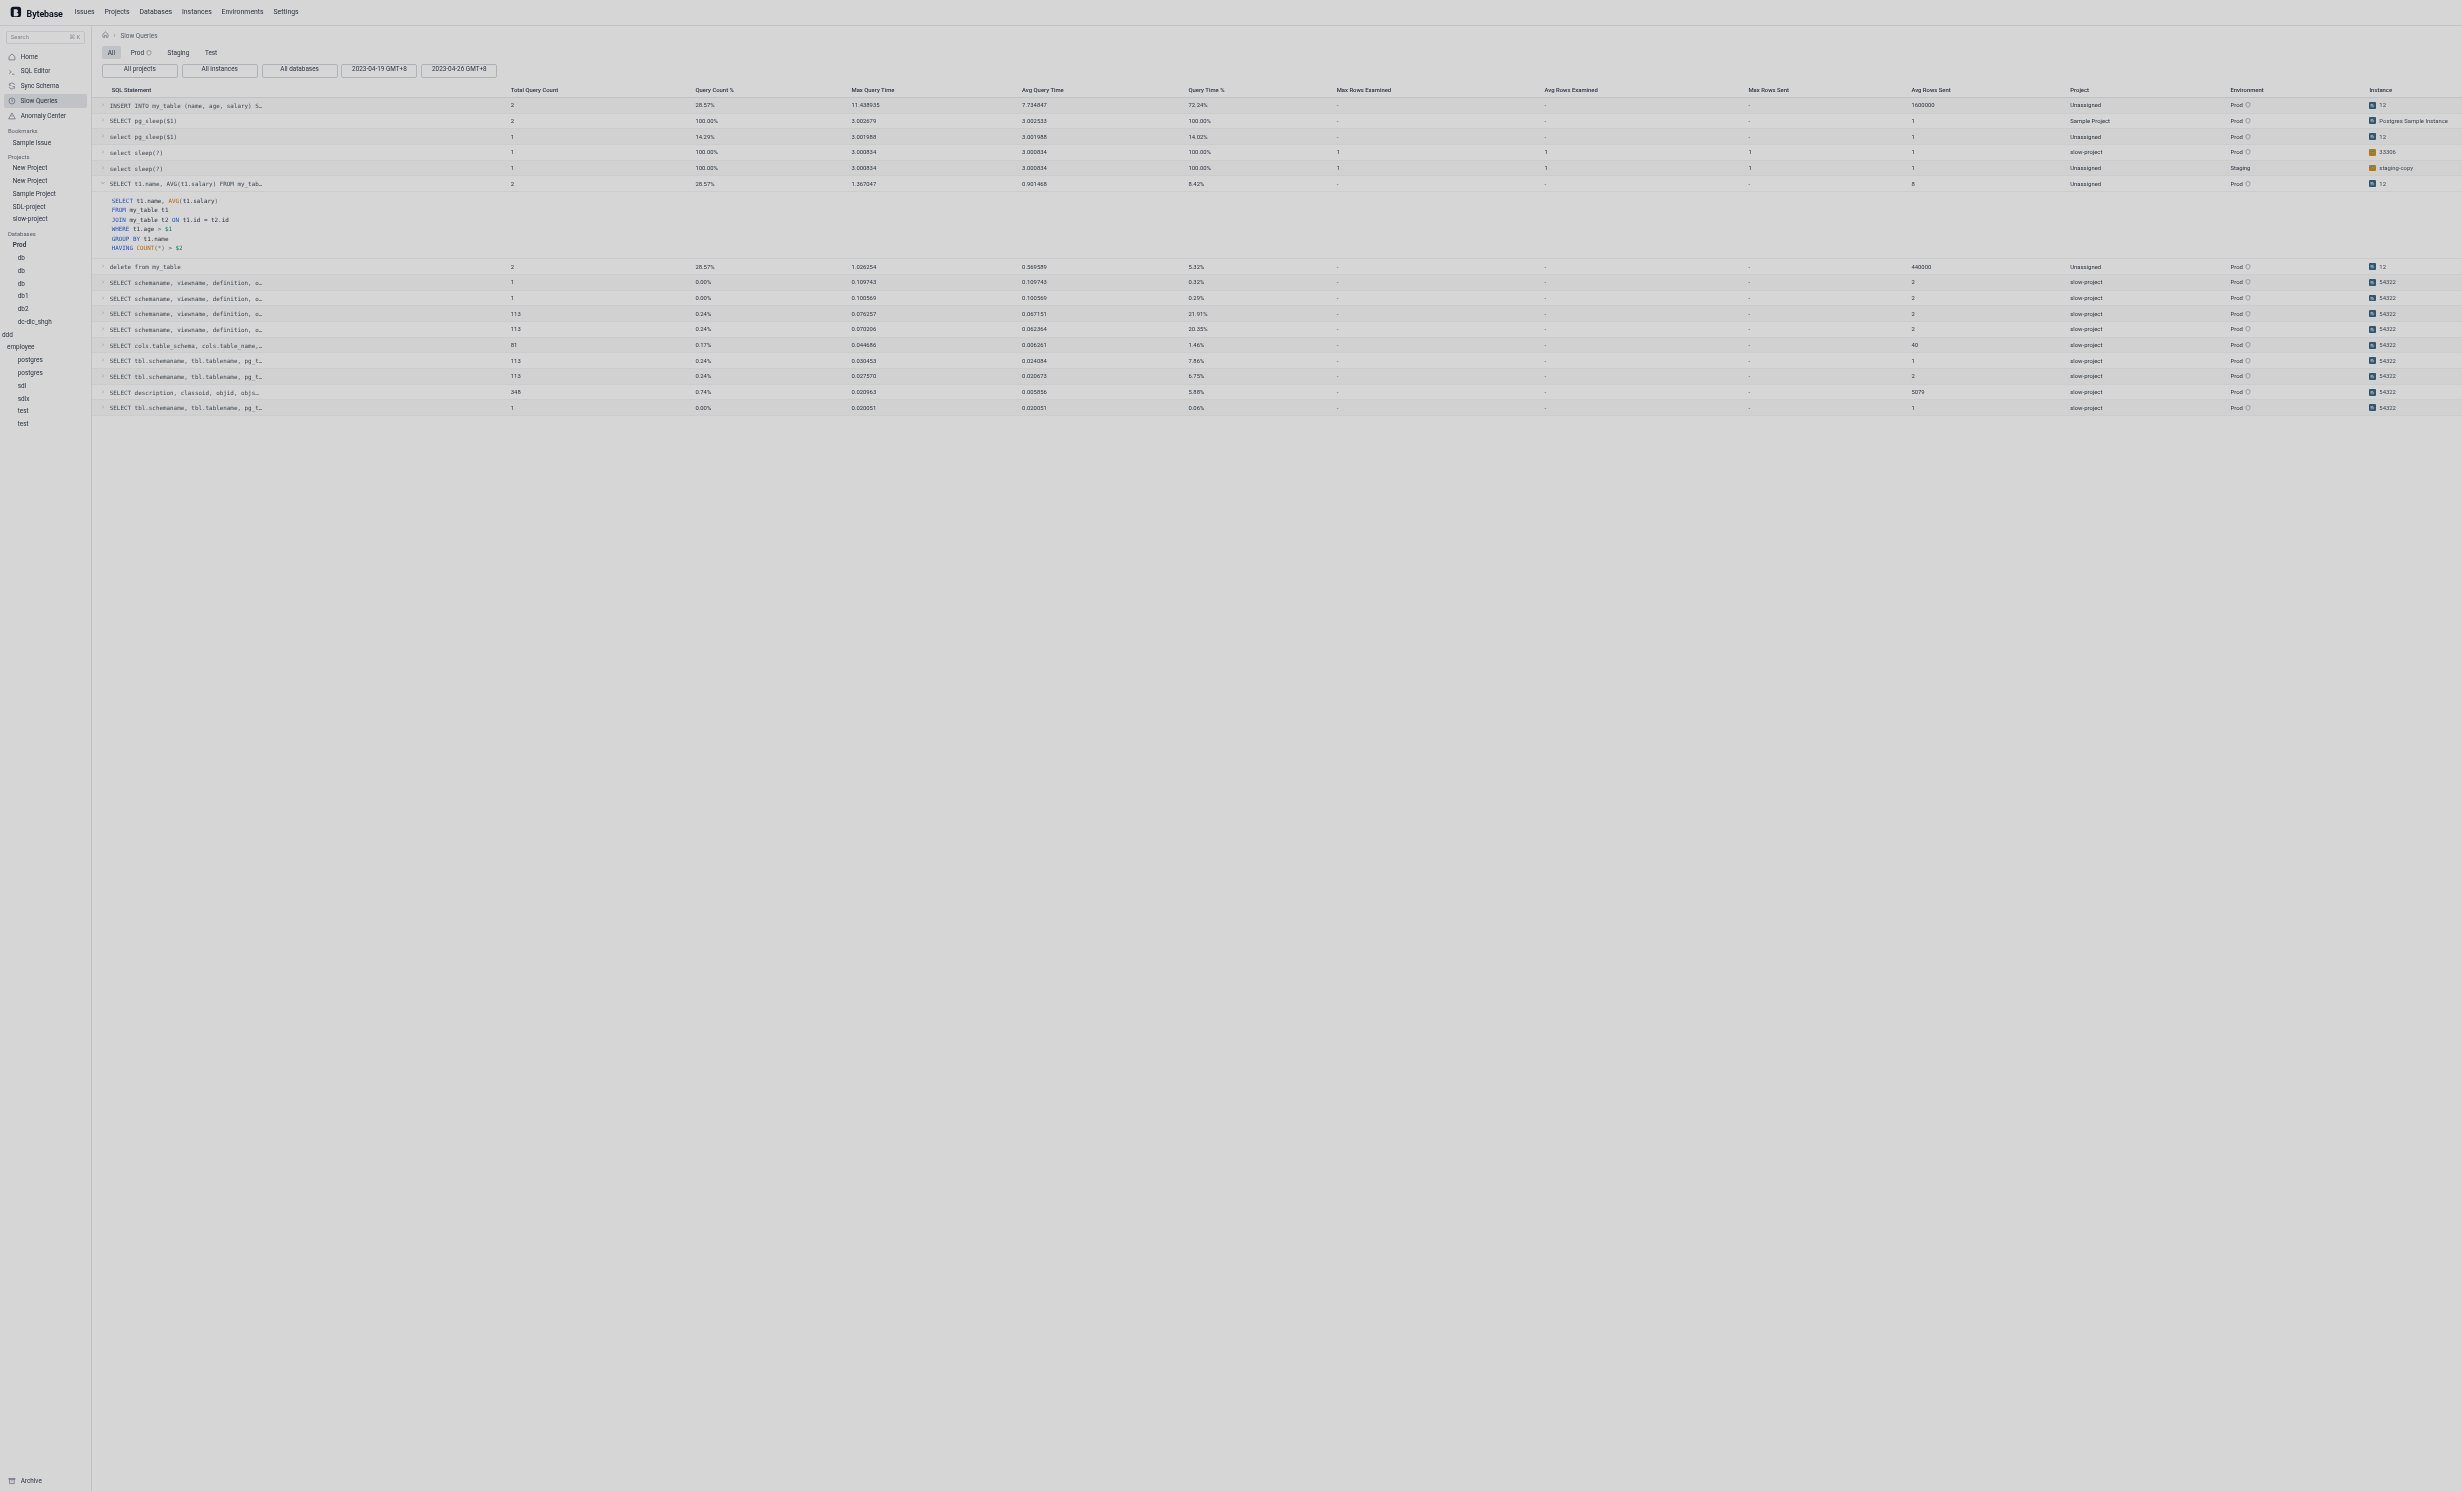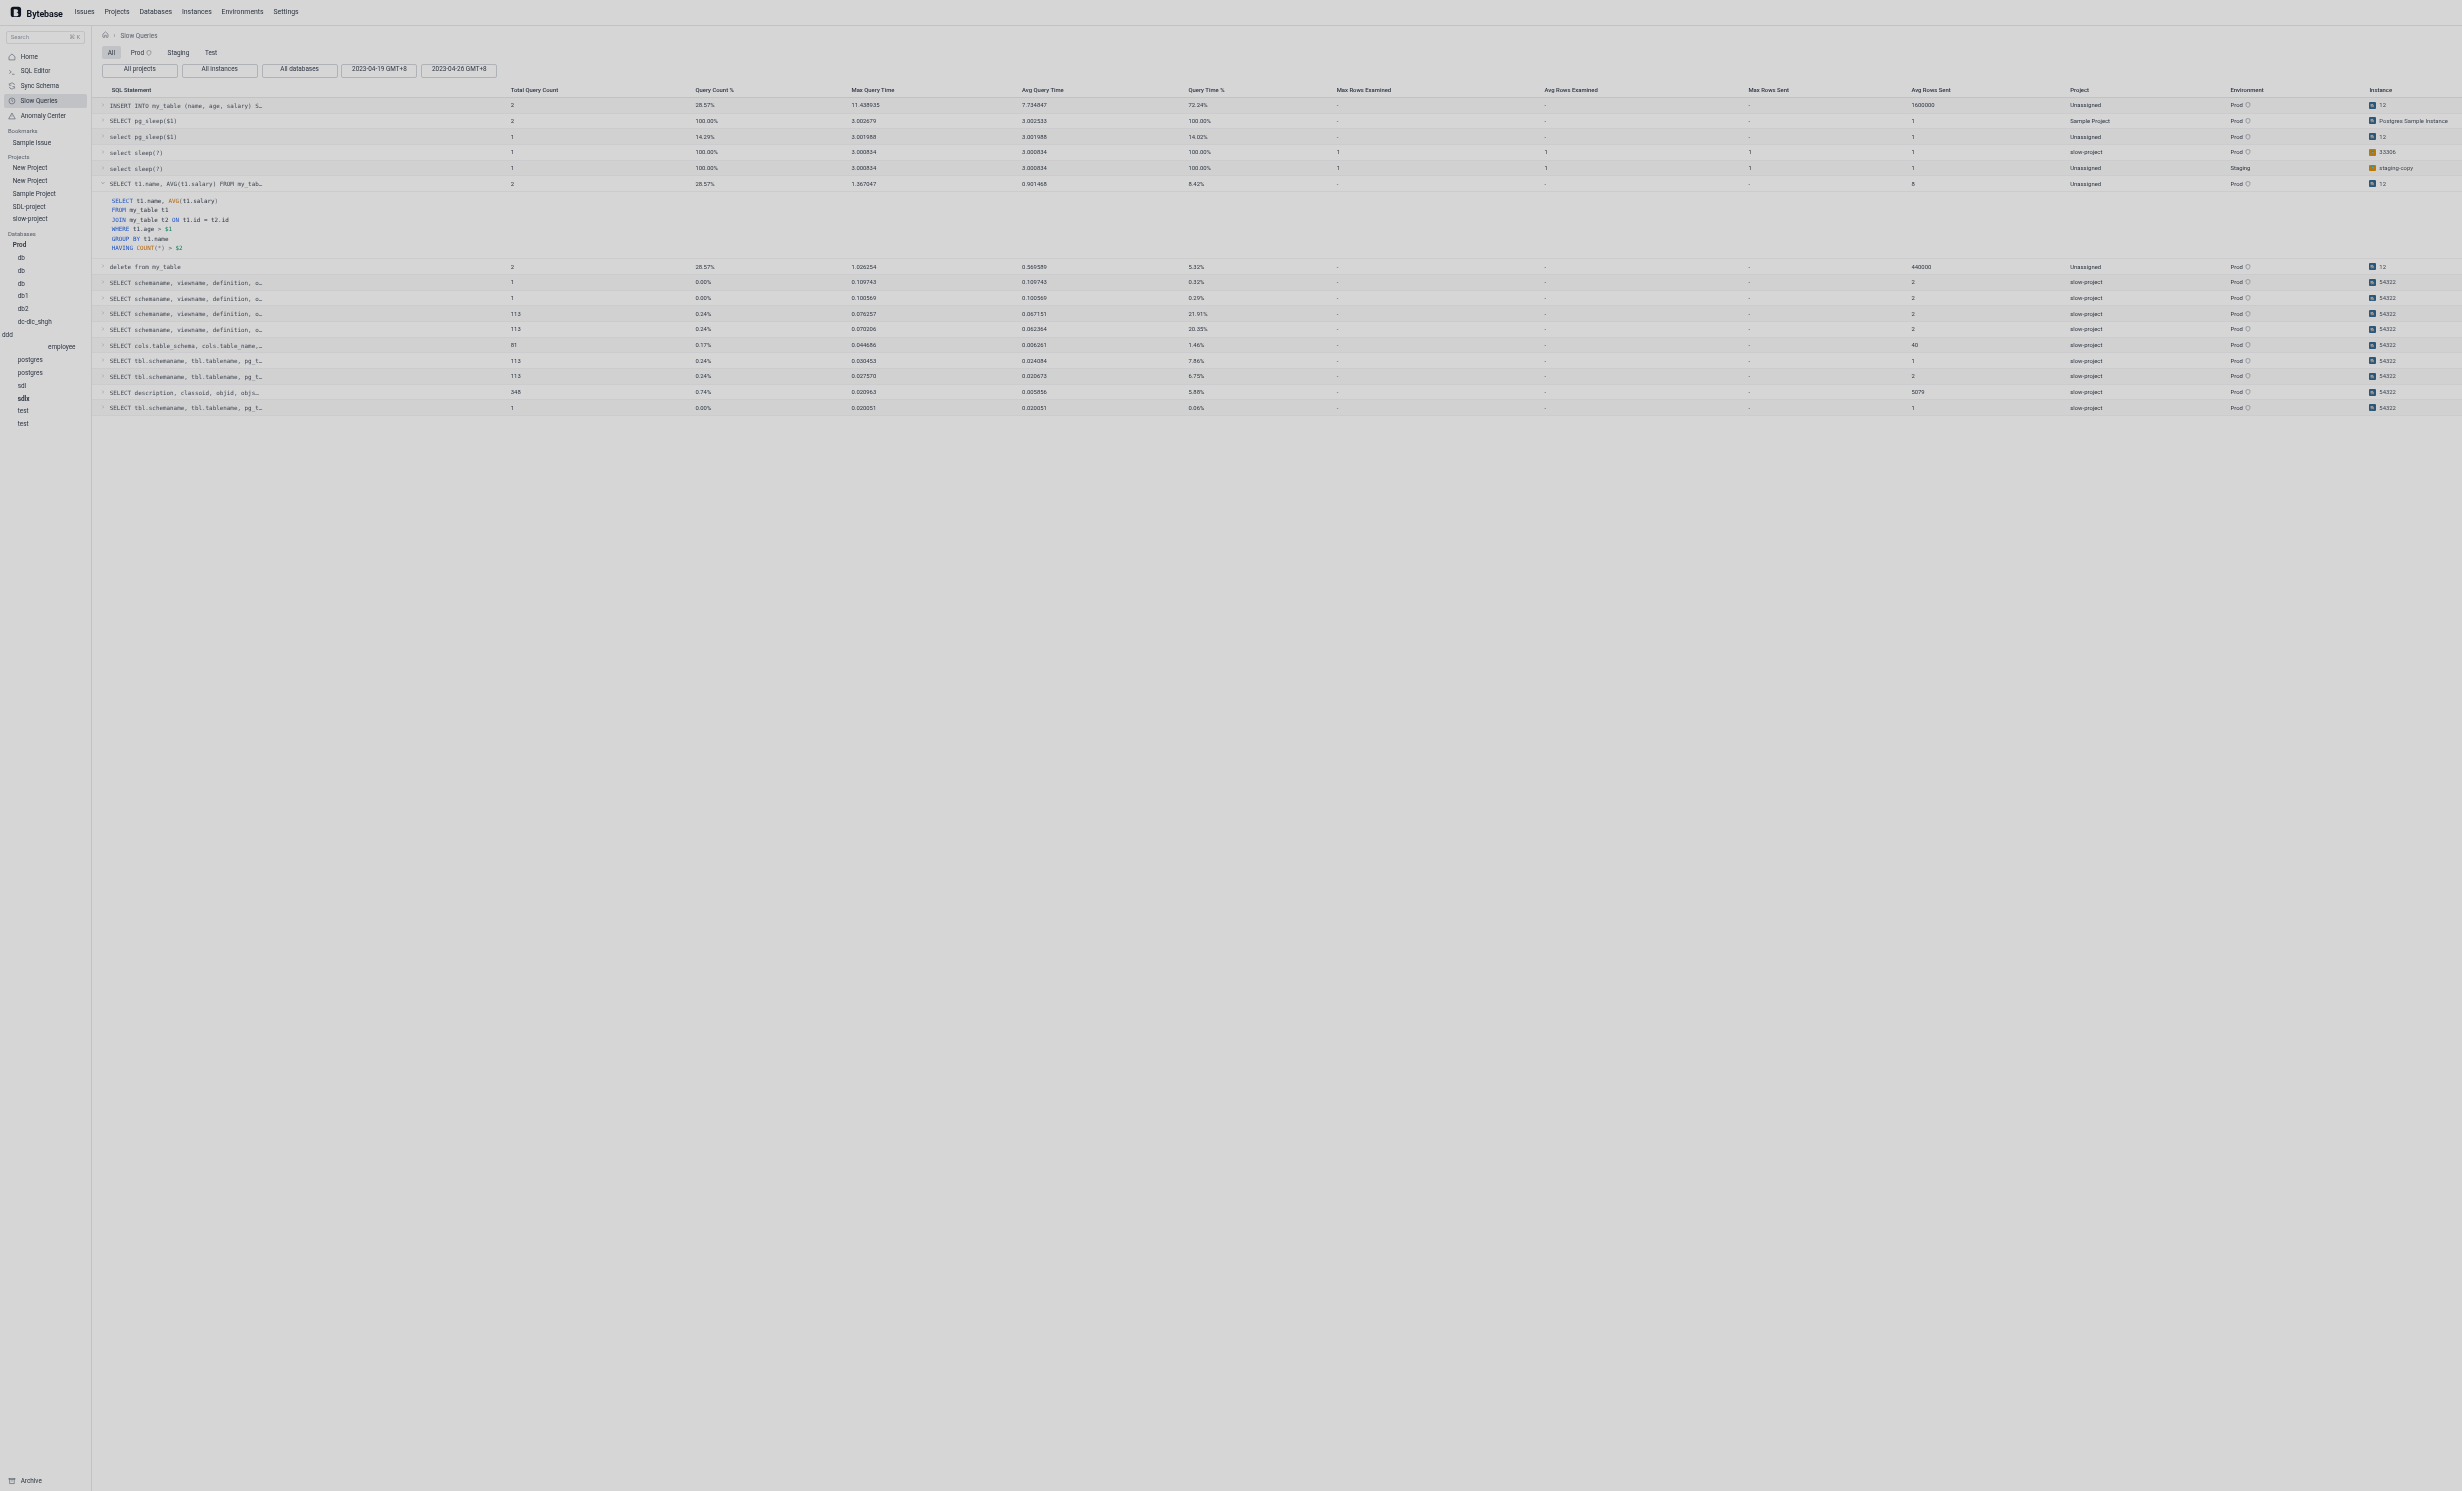--- a/index.html
+++ b/index.html
@@ -139,7 +139,7 @@
         <div class="side-sub" style="padding-left: 17.7px;">db2</div>
         <div class="side-sub" style="padding-left: 17.7px;">dc-dic_shgh</div>
         <div class="side-sub" style="padding-left: 2px;">ddd</div>
-        <div class="side-sub" style="padding-left: 33px; margin-left: 15px;">employee</div>
+        <div class="side-sub" style="padding-left: 7px;">employee</div>
         <div class="side-sub" style="padding-left: 17.7px;">postgres</div>
         <div class="side-sub" style="padding-left: 17.7px;">postgres</div>
         <div class="side-sub" style="padding-left: 17.7px;">sdl</div>

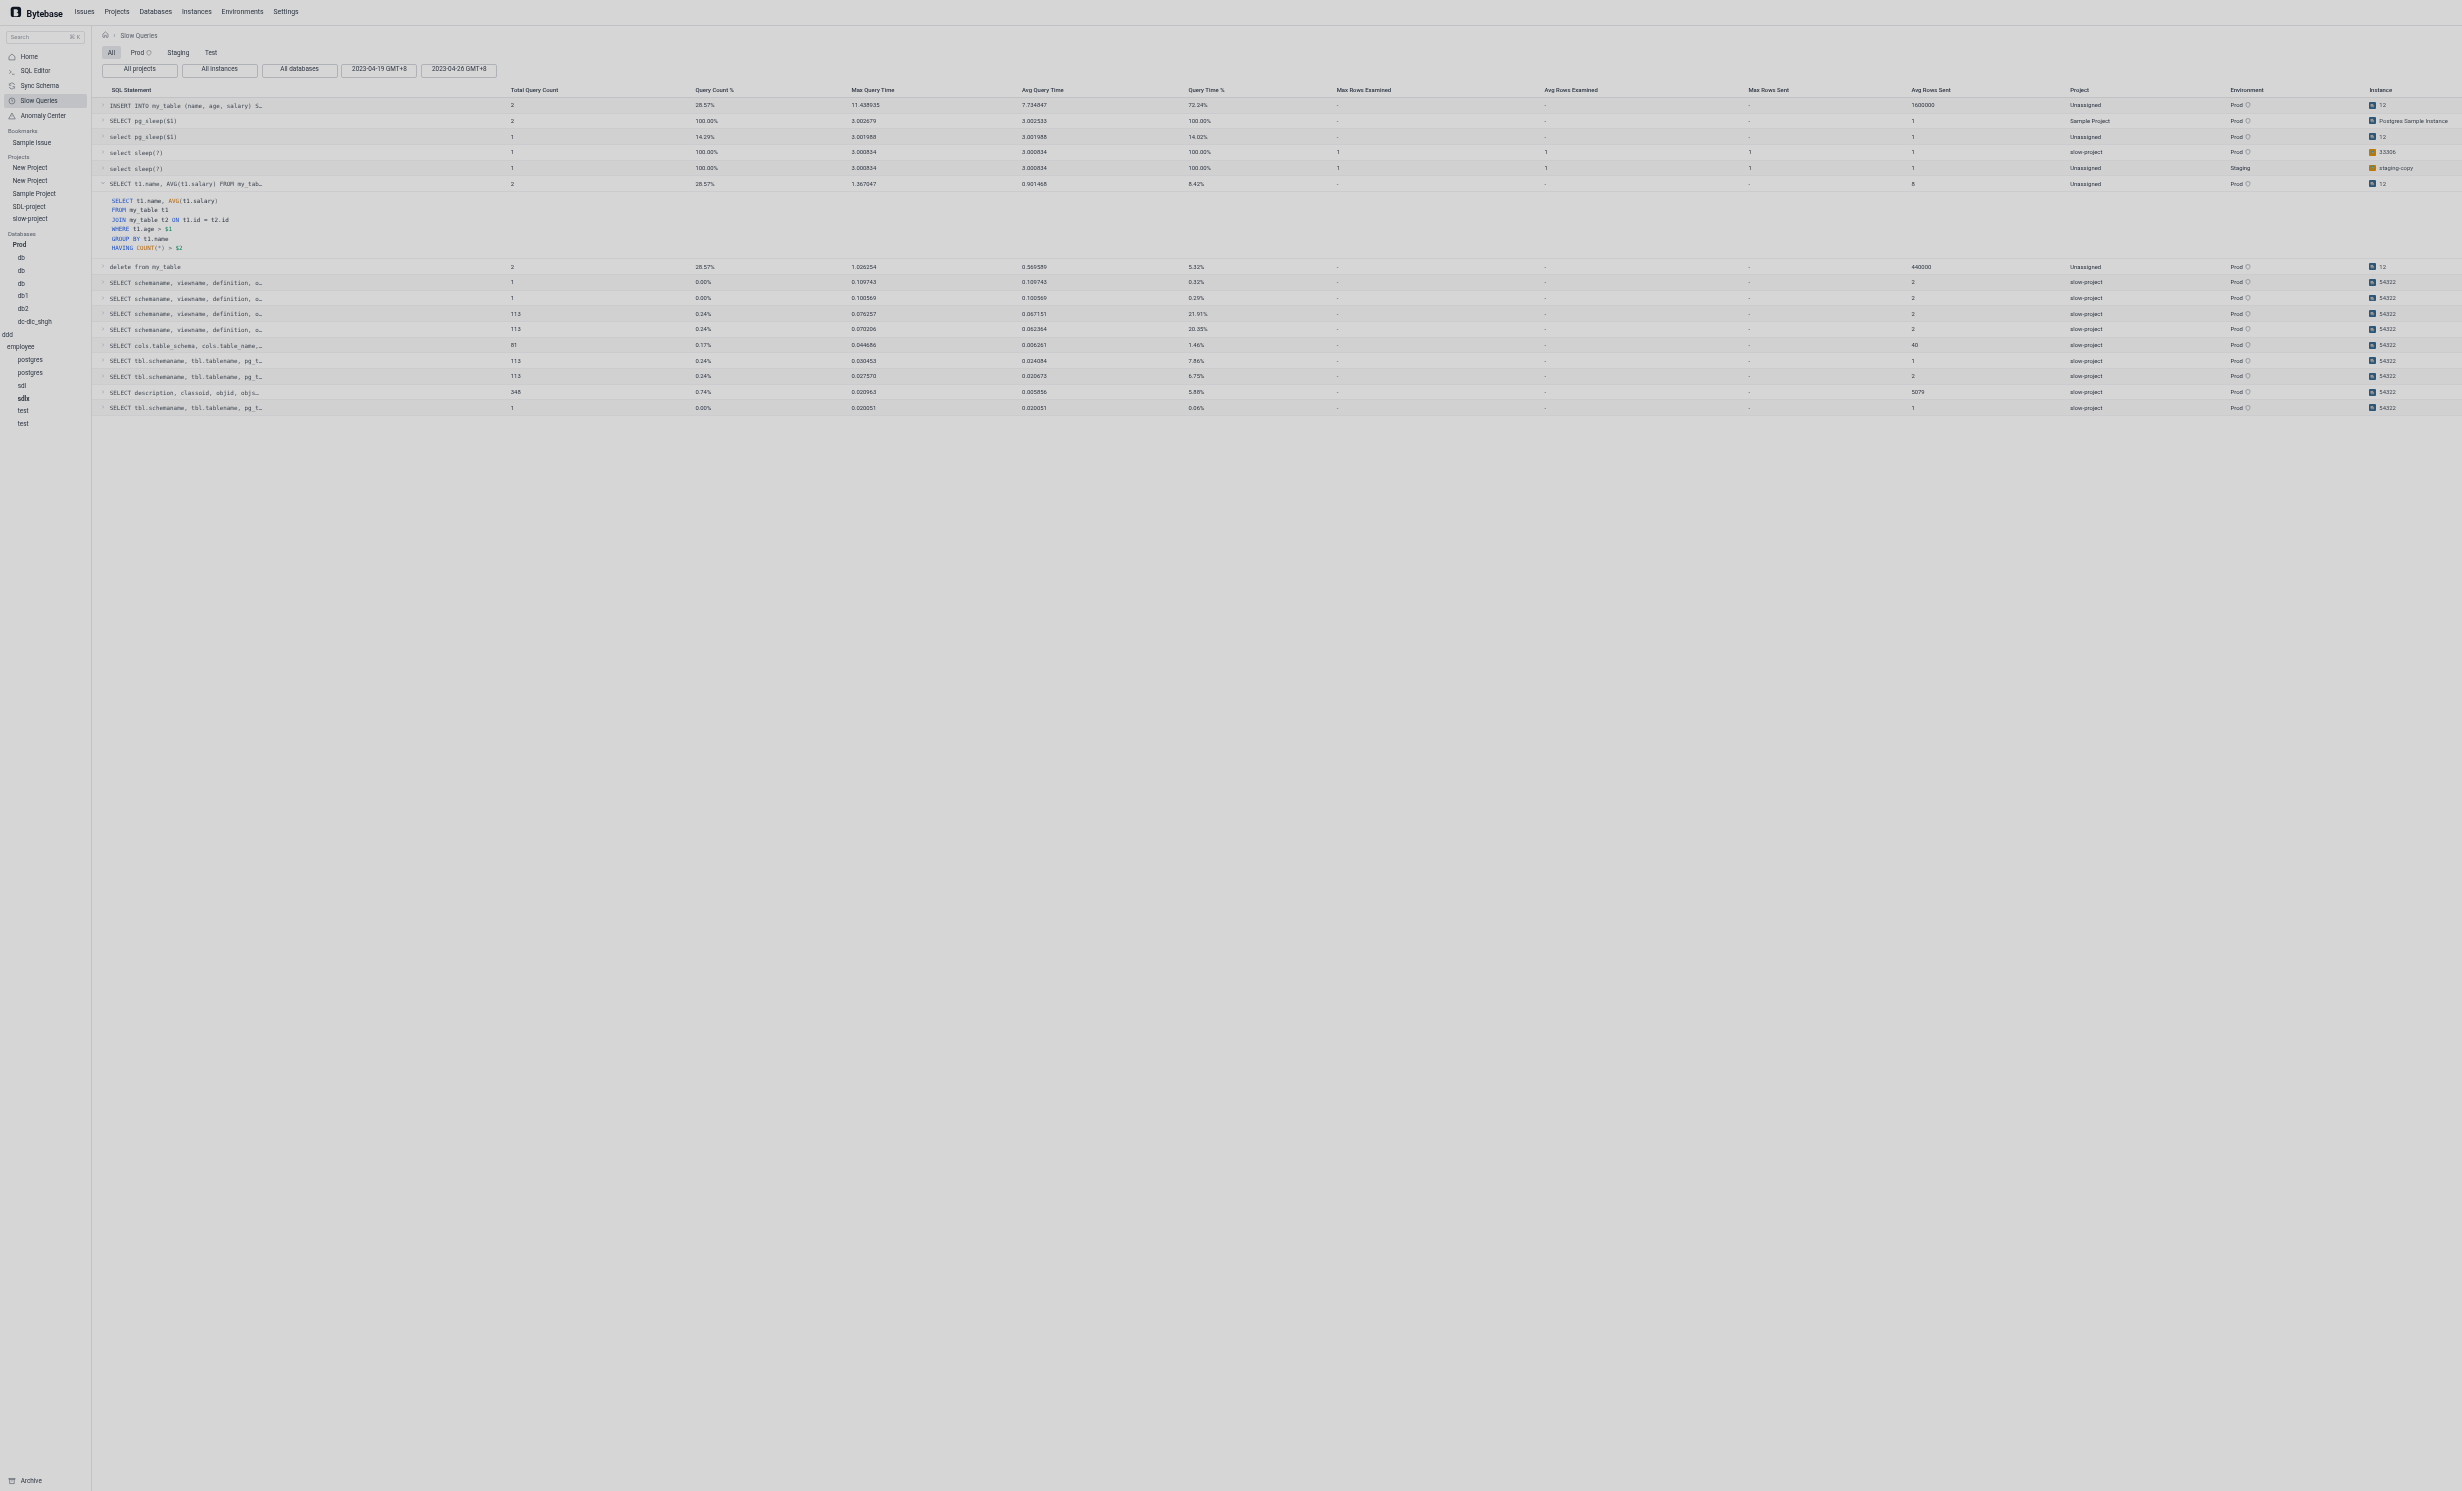--- a/index.html
+++ b/index.html
@@ -143,7 +143,7 @@
         <div class="side-sub" style="padding-left: 17.7px;">postgres</div>
         <div class="side-sub" style="padding-left: 17.7px;">postgres</div>
         <div class="side-sub" style="padding-left: 17.7px;">sdl</div>
-        <div class="side-sub" style="padding-left: 17.7px; font-weight: bold;">sdlx</div>
+        <div class="side-sub" style="padding-left: 17.7px;">sdlx</div>
         <div class="side-sub" style="padding-left: 17.7px;">test</div>
         <div class="side-sub" style="padding-left: 17.7px;">test</div>
       </div>

